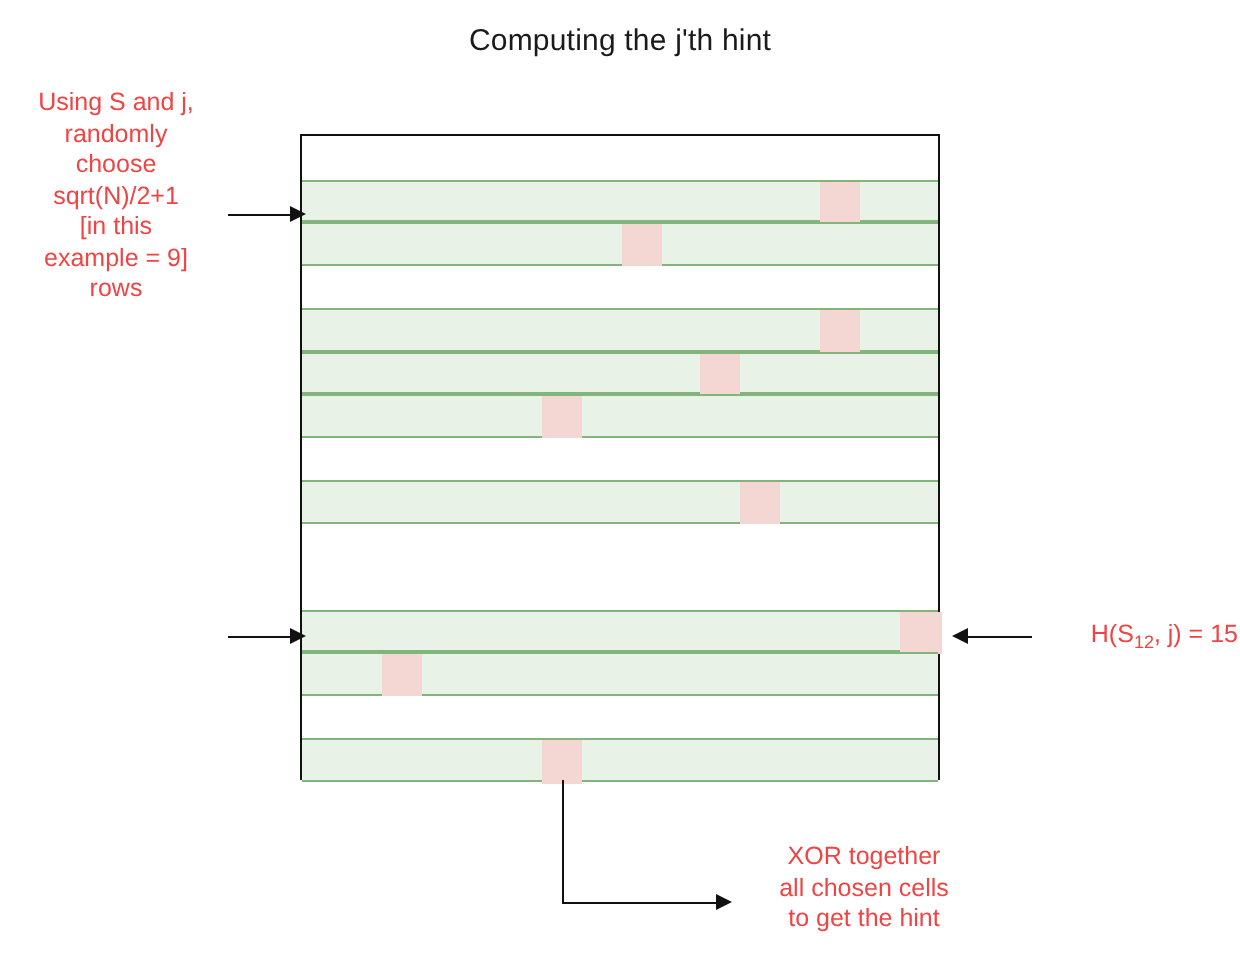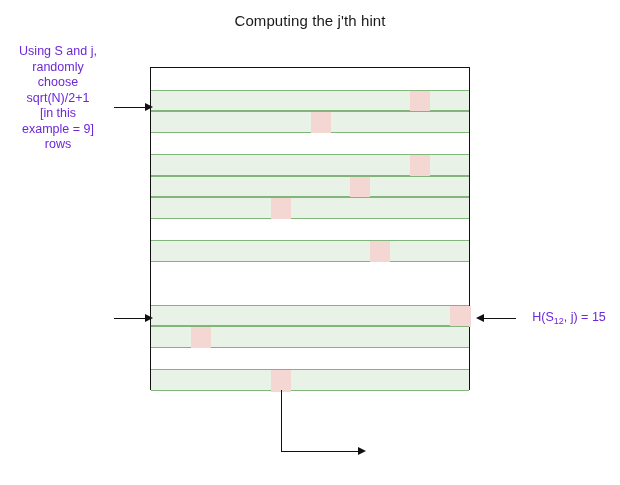--- a/index.html
+++ b/index.html
@@ -84,7 +84,7 @@
     position: absolute;
     font-size: 12.5px;
     line-height: 15.5px;
-    color: #6d28d9;
+    color: #ef4444;
     white-space: pre-line;
   }
   #label-top-left {

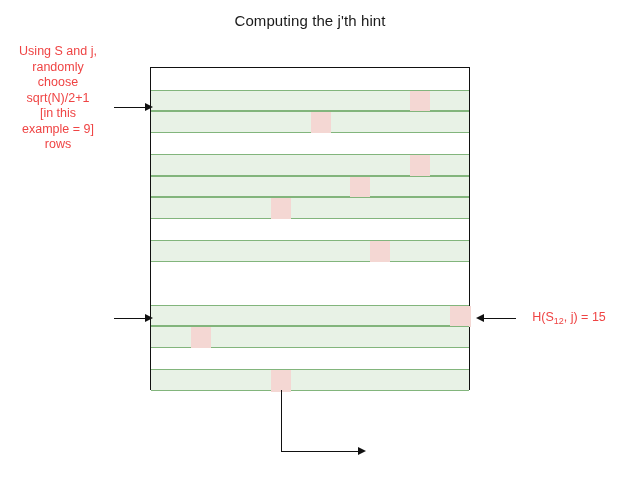--- a/index.html
+++ b/index.html
@@ -100,7 +100,7 @@
   #label-hash {
     left: 519px; top: 310px;
     width: 100px;
-    text-align: center;
+    text-align: right;
   }
   #label-xor {
     left: 372px; top: 421px;

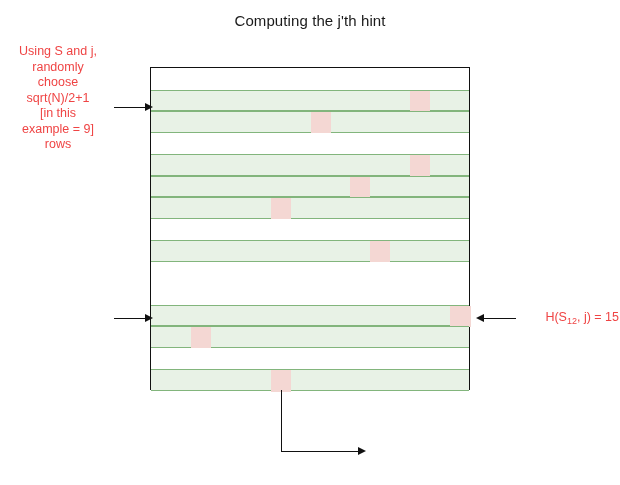--- a/index.html
+++ b/index.html
@@ -179,6 +179,9 @@
   <div class="arrow-line arrow-h" style="left:281px; top:451px; width:80px;"></div>
   <div class="arrow-head right" style="left:358px; top:447px;"></div>
 
+  <div class="label" id="label-xor">XOR together
+all chosen cells
+to get the hint</div>
 
 </div>
 

